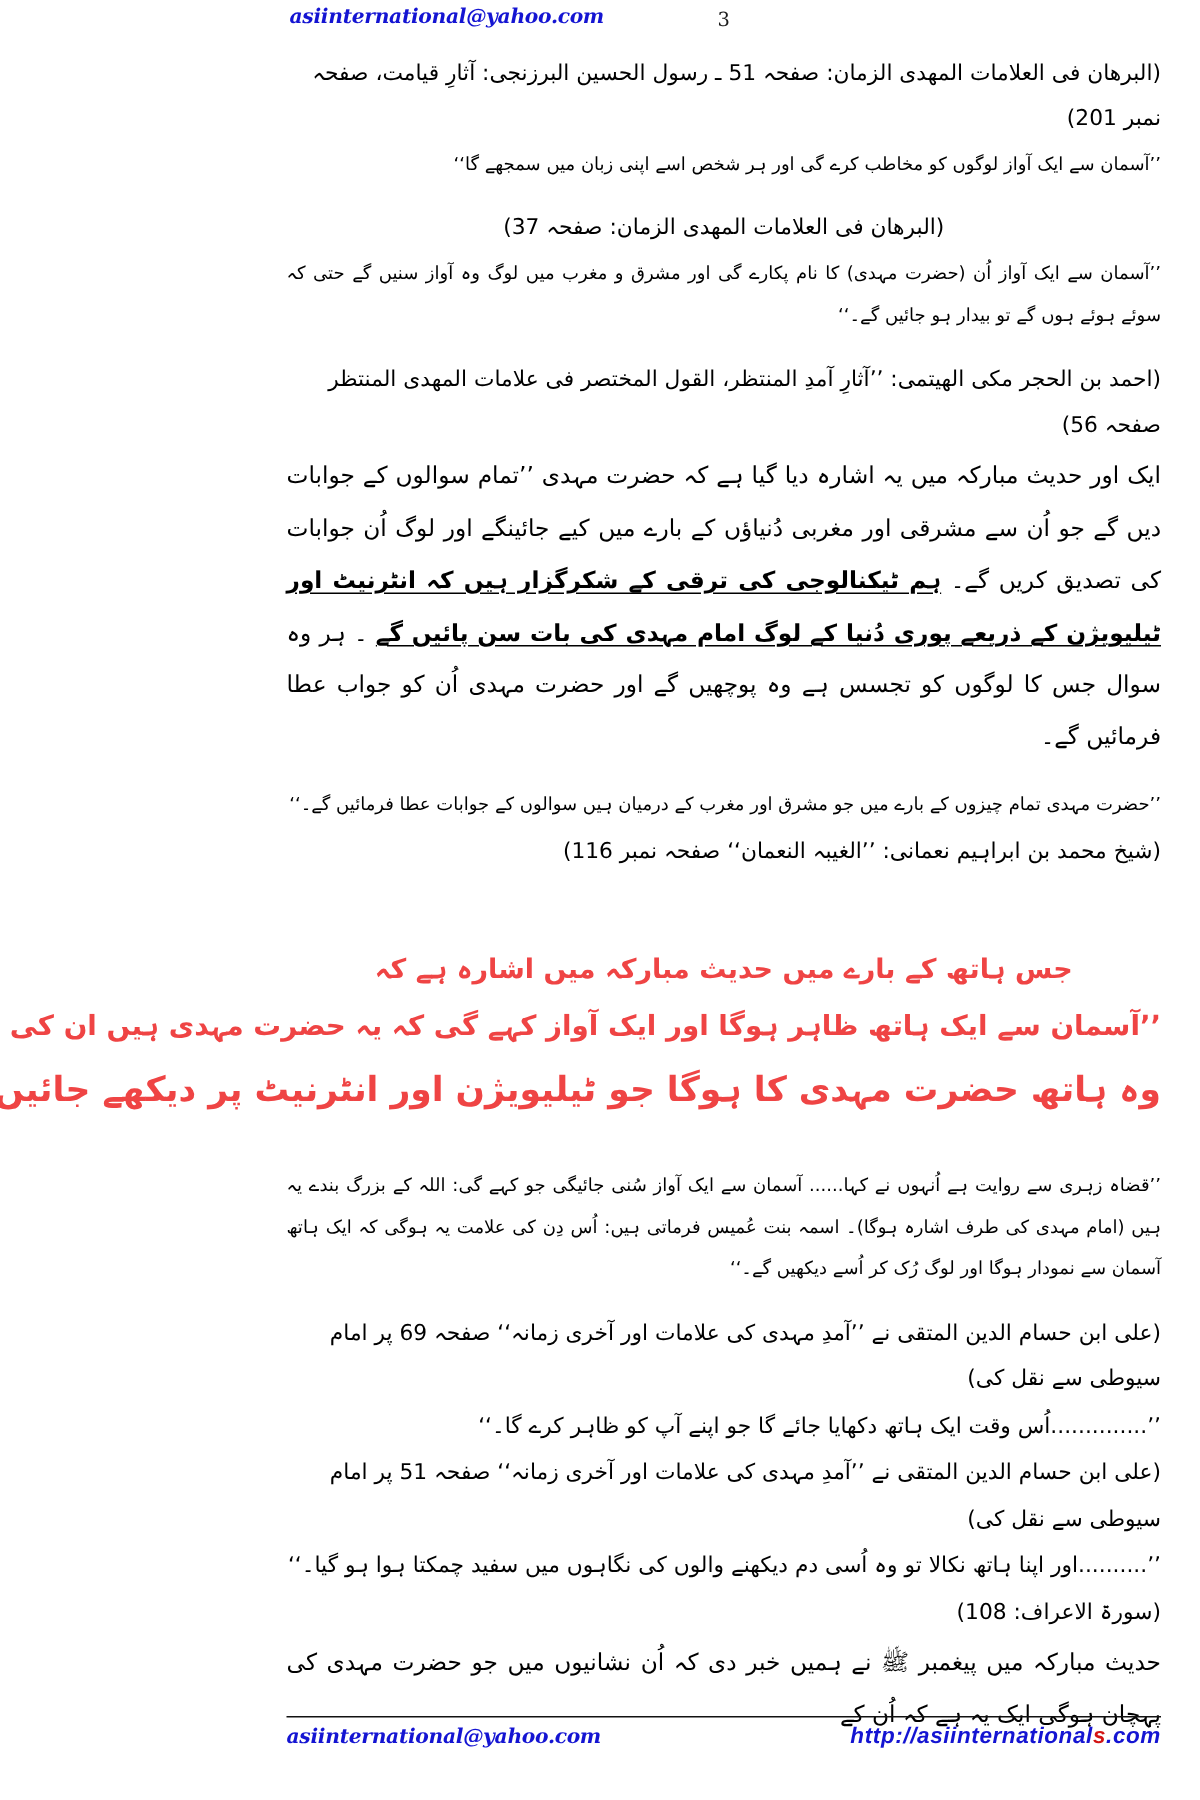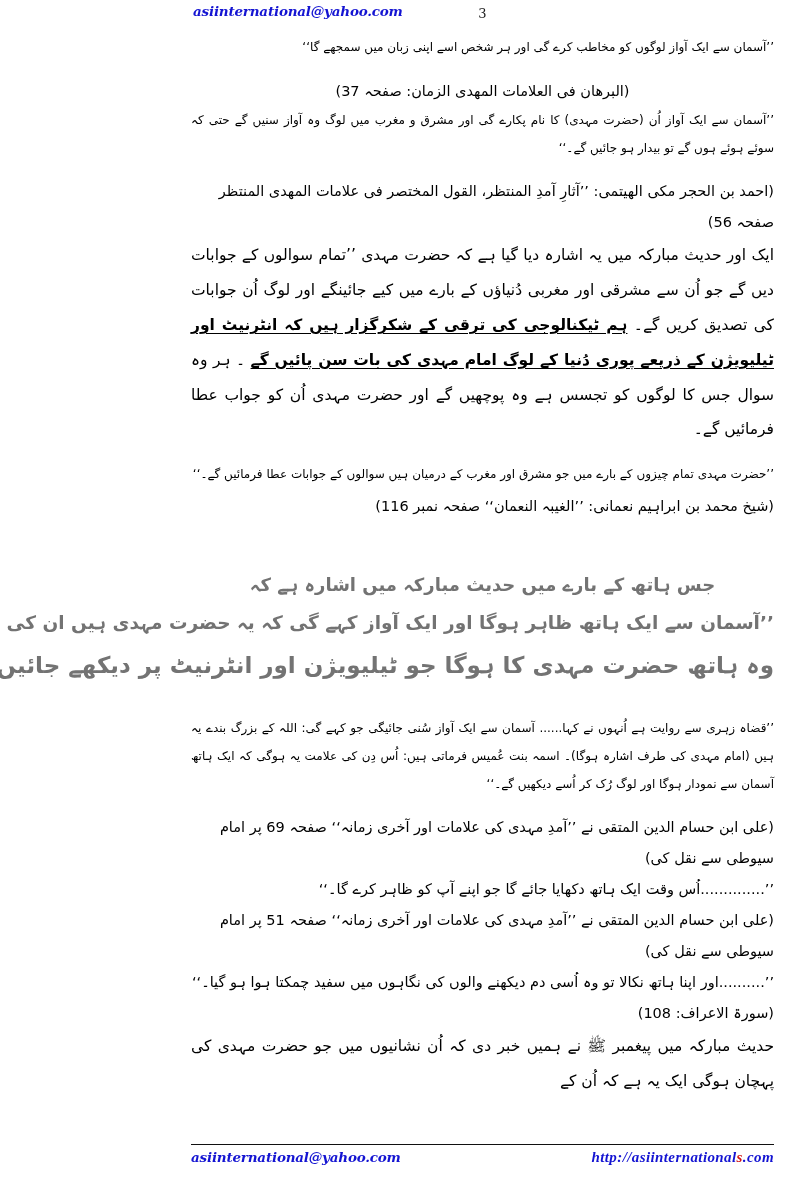--- a/index.html
+++ b/index.html
@@ -180,6 +180,7 @@
 
   <div class="content">
 
+    <div class="block citation">(البرھان فی العلامات المھدی الزمان: صفحہ 51 ـ رسول الحسین البرزنجی: آثارِ قیامت، صفحہ نمبر 201)</div>
 
     <div class="block quote">’’آسمان سے ایک آواز لوگوں کو مخاطب کرے گی اور ہر شخص اسے اپنی زبان میں سمجھے گا‘‘</div>
 

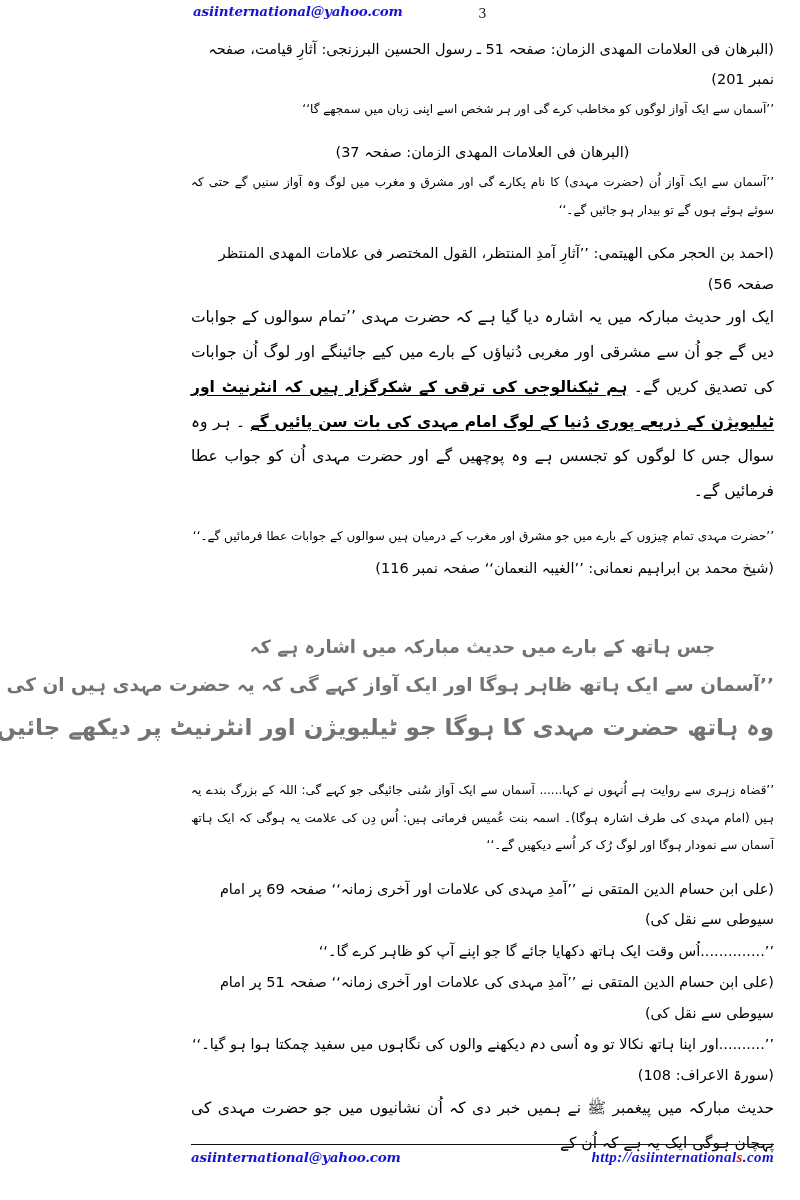--- a/index.html
+++ b/index.html
@@ -120,7 +120,7 @@
     font-size: 19px;
     line-height: 2.05;
     letter-spacing: 0;
-    color: #737373;
+    color: #ef4444;
     white-space: nowrap;
   }
   .heading-block .hline.l1 { font-size: 18px; }

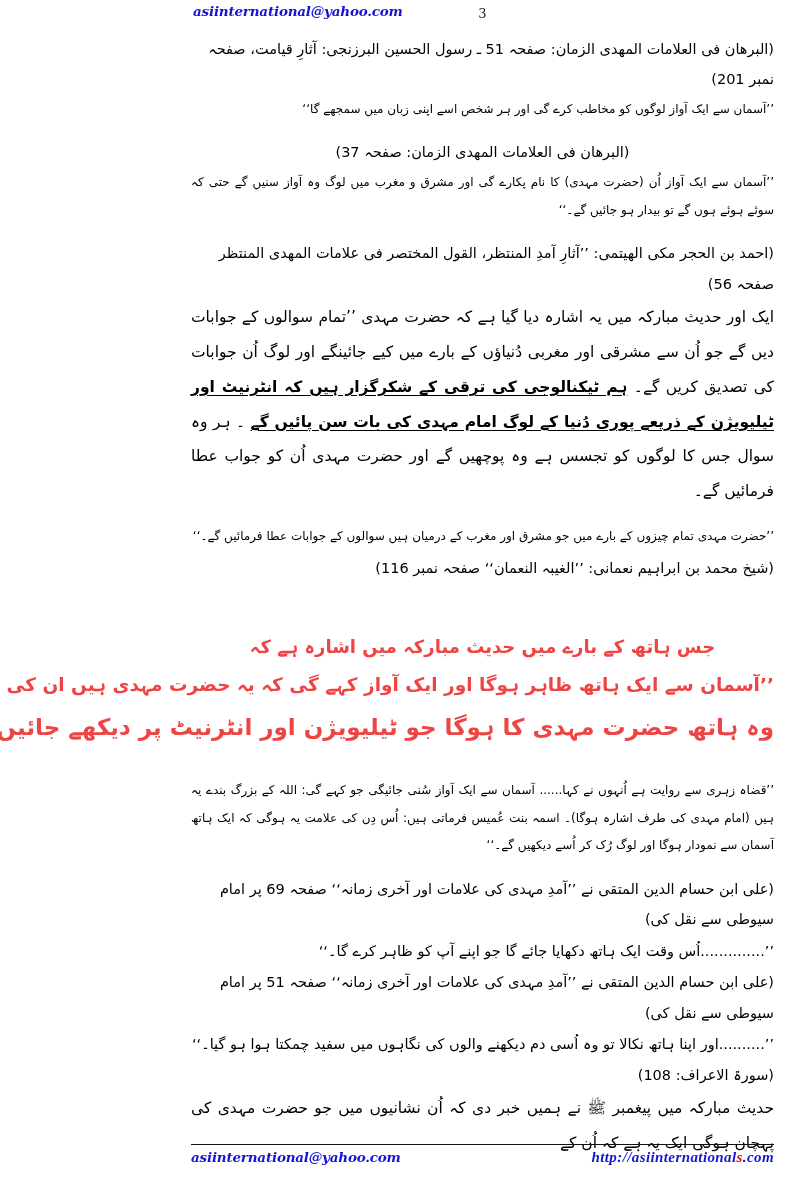--- a/index.html
+++ b/index.html
@@ -157,7 +157,7 @@
   }
   .footer-url {
     color: #1414d2;
-    font-family: Liberation Serif, serif;
+    font-family: Liberation Sans, sans-serif;
     font-style: italic;
     font-weight: 700;
     font-size: 15px;

